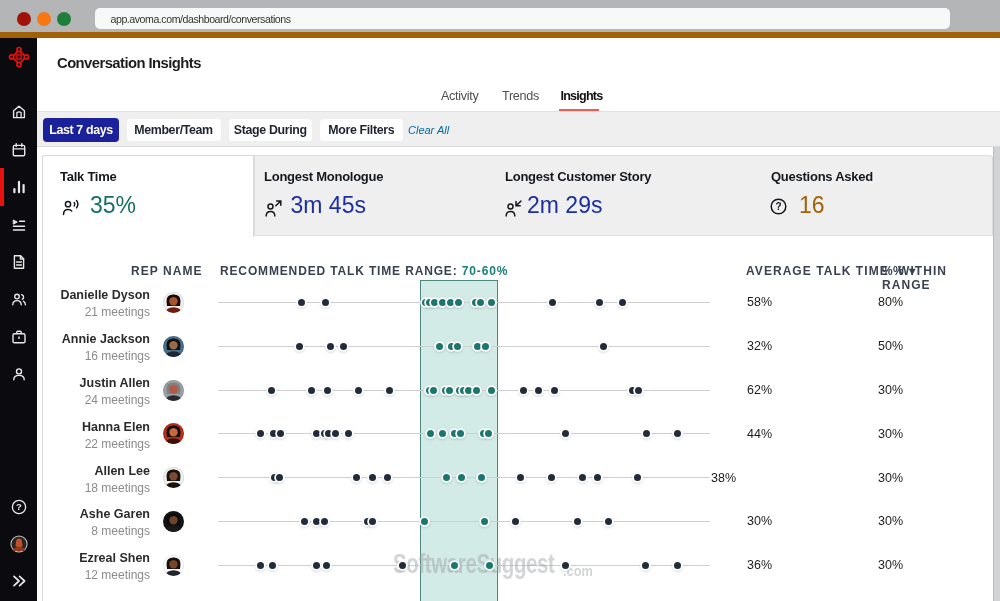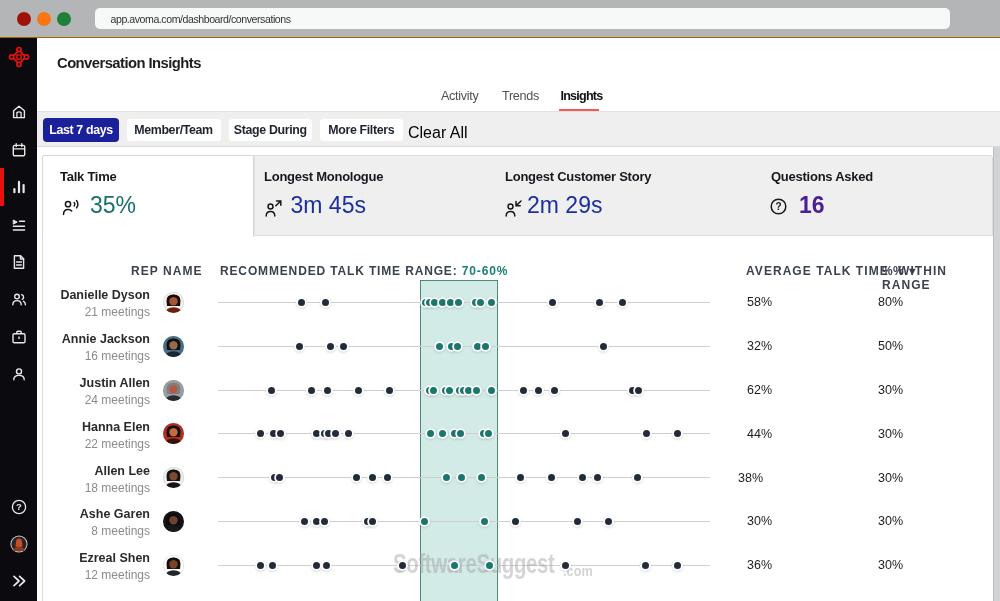--- a/index.html
+++ b/index.html
@@ -8,7 +8,7 @@
 #page { position:absolute; inset:0; width:1000px; height:601px; }
 .abs { position:absolute; }
 
-.chrome { position:absolute; left:0; top:0; width:1000px; height:38px; background:#b3b5b7; border-bottom:1px solid #a16207; }
+.chrome { position:absolute; left:0; top:0; width:1000px; height:38px; background:#b3b5b7; border-bottom:6px solid #a16207; }
 .tl { position:absolute; top:11.5px; width:14px; height:14px; border-radius:50%; }
 .urlbar { position:absolute; left:95px; top:8px; width:855px; height:21px; background:#f7f8f8; border-radius:5px; }
 .urltext { position:absolute; left:15.5px; top:4.5px; font-size:10.6px; letter-spacing:-0.45px; color:#333; }

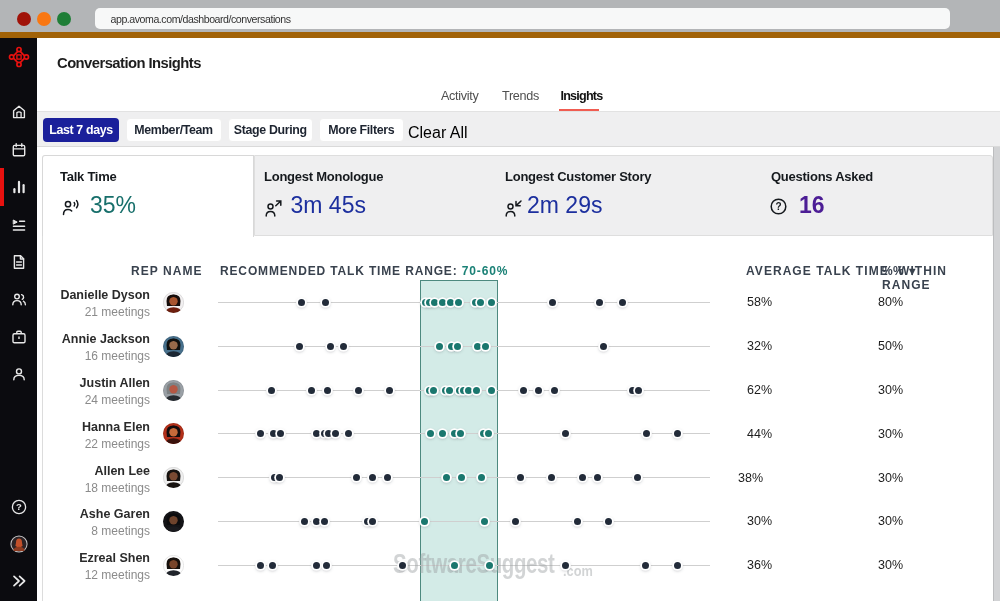--- a/index.html
+++ b/index.html
@@ -26,7 +26,7 @@
 .fbtn { position:absolute; top:117.5px; height:24.5px; border-radius:4px; font-size:12.4px; font-weight:700; letter-spacing:-0.35px; display:flex; align-items:center; justify-content:center; }
 .fbtn.blue { background:#1b209b; color:#fff; }
 .fbtn.white { background:#fff; color:#1d2430; border:1px solid #efefef; }
-.clearall { position:absolute; left:408px; top:124px; font-size:16px; color:#000000; }
+.clearall { position:absolute; left:408px; top:124px; font-size:11px; color:#0369a1;font-style:italic; }
 
 .cardwhite { position:absolute; left:41.5px; top:155px; width:212.5px; height:82px; background:#fff; border:1px solid #d8d8d8; border-bottom:none; border-radius:3px 0 0 0; }
 .cardgray { position:absolute; left:254px; top:155px; width:739px; height:81px; background:#efeff0; border:1px solid #dedede; border-radius:0 3px 0 0; }

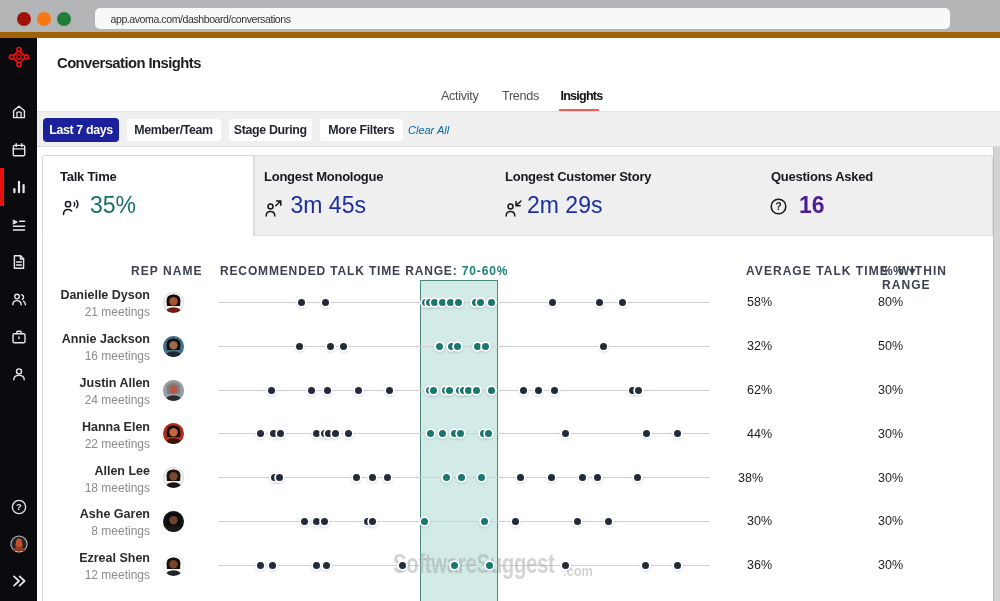--- a/index.html
+++ b/index.html
@@ -82,7 +82,7 @@
   <div class="cval" style="left:90px; color:#176f6b;">35%</div>
   <div class="cval" style="left:290.5px; color:#1c2f9e;">3m 45s</div>
   <div class="cval" style="left:527px; color:#1c2f9e;">2m 29s</div>
-  <div class="cval" style="left:799px; color:#4c1d95;font-weight:bold;">16</div>
+  <div class="cval" style="left:799px; color:#a16207;">16</div>
 
   <svg class="abs" style="left:61px; top:198px" width="19" height="19" viewBox="0 0 19 19">
       <g fill="none" stroke="#15191d" stroke-width="1.5" stroke-linecap="round">

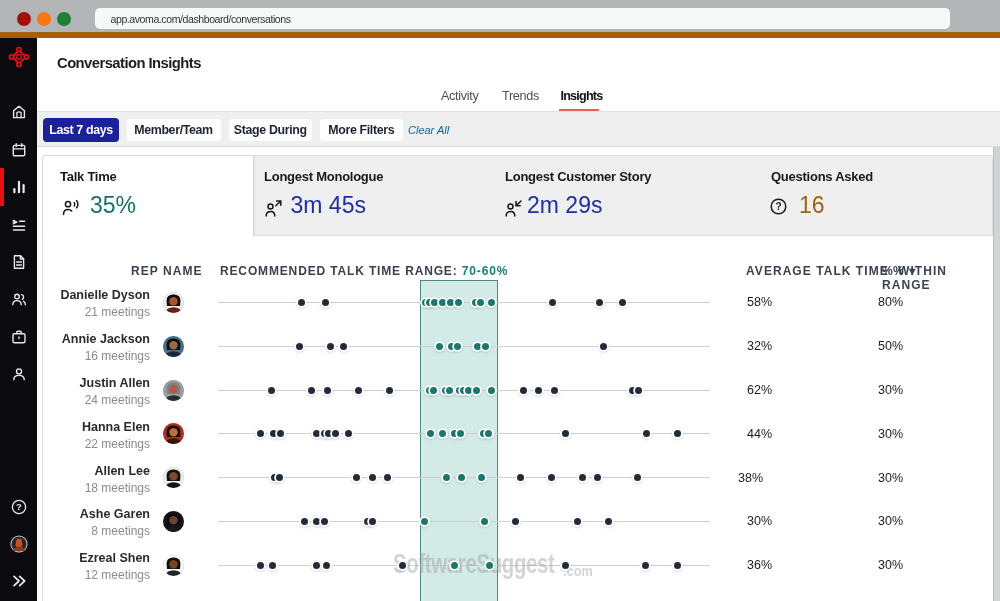--- a/index.html
+++ b/index.html
@@ -288,7 +288,7 @@
 <div class="dot tl" style="left:442.5px;top:474.0px"></div>
 <div class="dot tl" style="left:458.0px;top:474.0px"></div>
 <div class="dot tl" style="left:478.0px;top:474.0px"></div>
-<div class="rval" style="top:470.5px;left:738px">38%</div>
+<div class="rval" style="top:470.5px;left:711px">38%</div>
 <div class="rval" style="top:470.5px;left:878px">30%</div>
 <div class="track" style="top:520.5px"></div>
 <div class="rname" style="top:507px">Ashe Garen</div>

